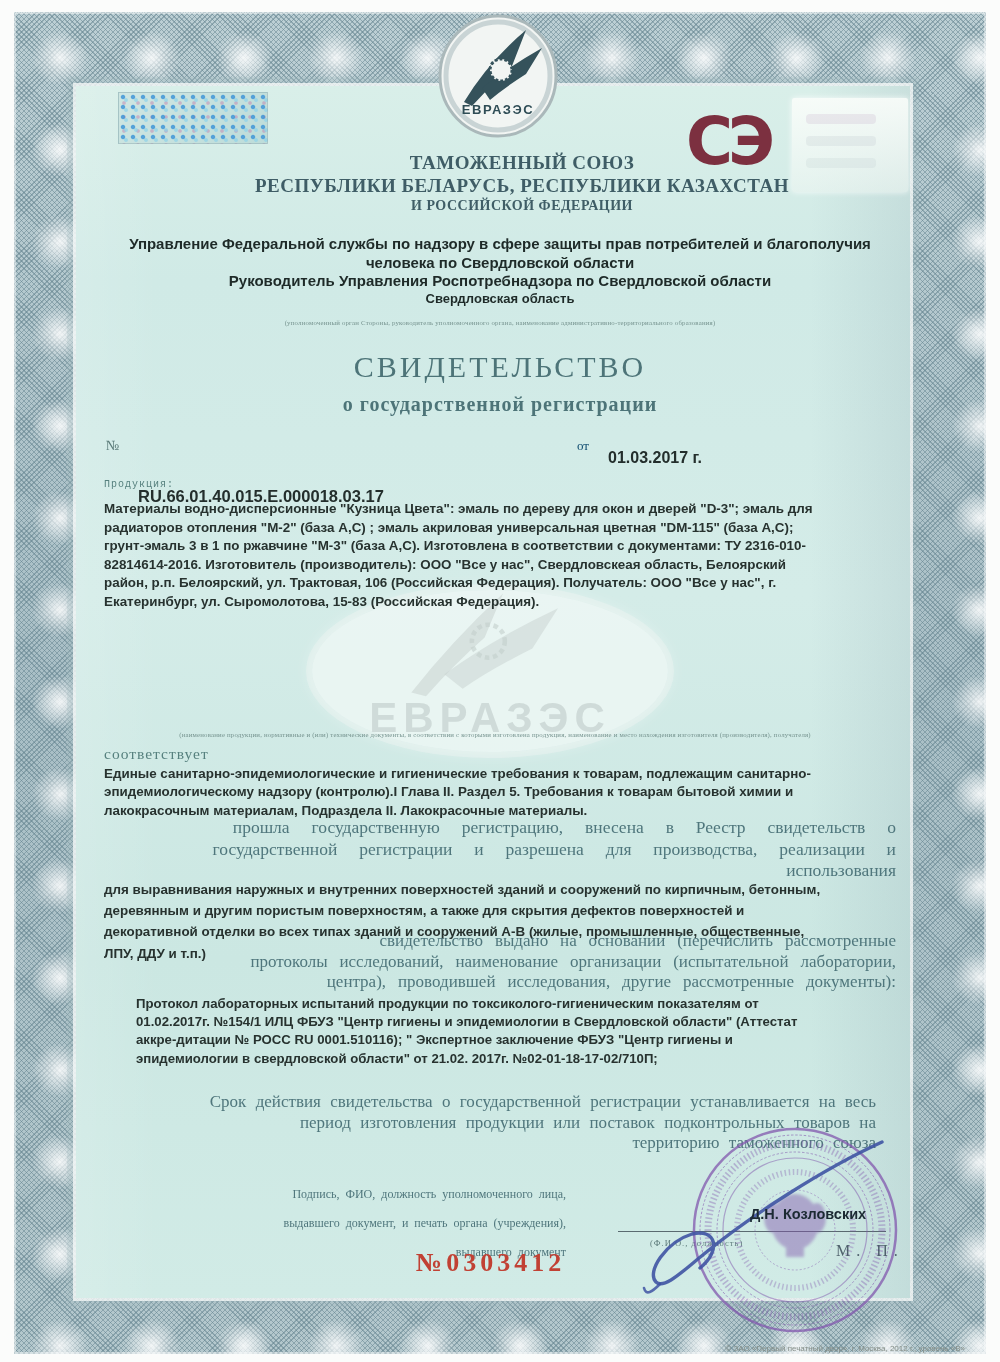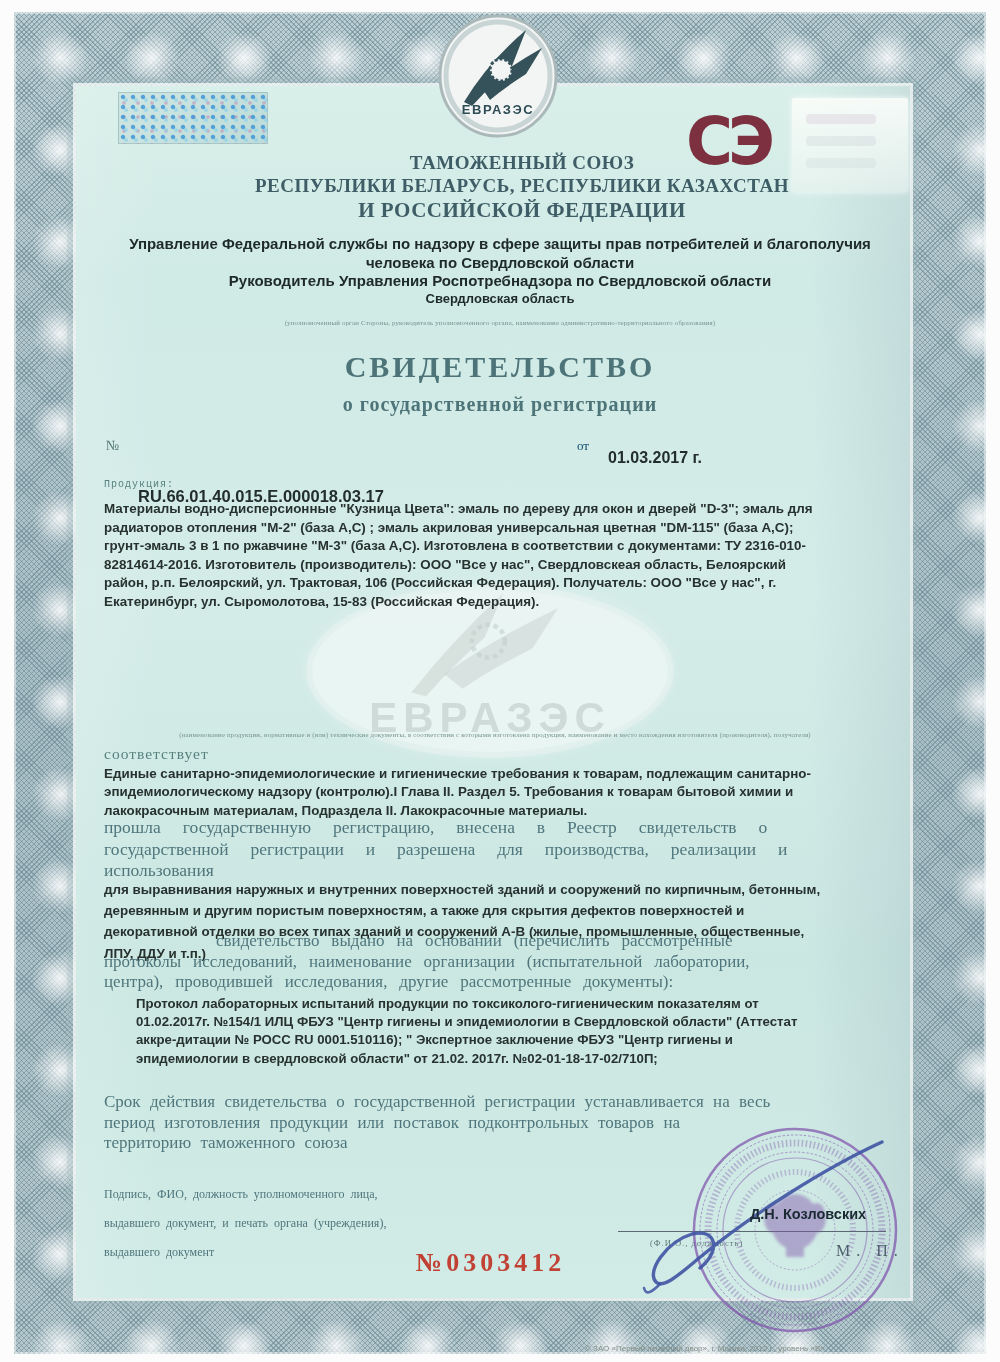--- a/index.html
+++ b/index.html
@@ -52,7 +52,7 @@
   
   .h-line1{left:0;right:0;top:152px;font-size:19px;}
   .h-line2{left:0;right:0;top:175px;font-size:19px;}
-  .h-line3{left:0;right:0;top:198px;font-size:21px;}
+  .h-line3{left:0;right:0;top:198px;font-size:14px;}
   .auth1{left:80px;right:80px;top:234px;font-size:15px;line-height:19px;font-weight:bold;color:#1e2a28;}
   .auth2{left:80px;right:80px;top:272px;font-size:15px;font-weight:bold;color:#1e2a28;}
   .auth3{left:80px;right:80px;top:291px;font-size:13px;font-weight:bold;color:#1e2a28;}

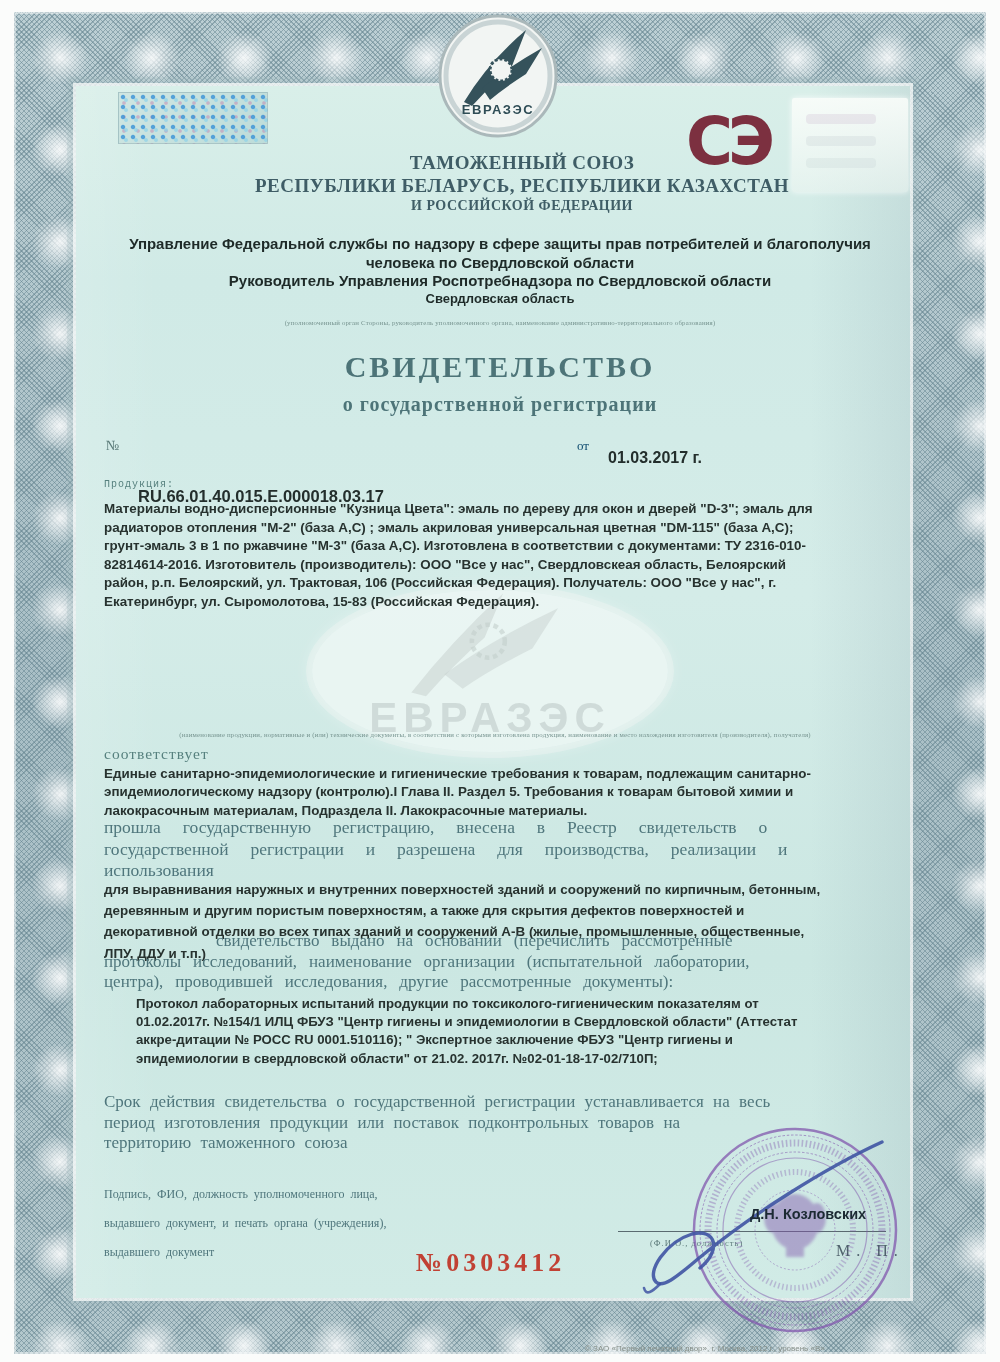--- a/index.html
+++ b/index.html
@@ -59,7 +59,7 @@
   .note1{left:90px;right:90px;top:319px;}
   
   .title-main{left:0;right:0;top:350px;font-size:30px;letter-spacing:3px;color:#4d7478;
-    font-family:"Liberation Serif",serif;font-weight:bold;}
+    font-family:"Liberation Serif",serif;font-weight:normal;}
   .title-sub{left:0;right:0;top:393px;font-size:20px;letter-spacing:1px;color:#4d7478;
     font-family:"Liberation Serif",serif;font-weight:bold;}
   

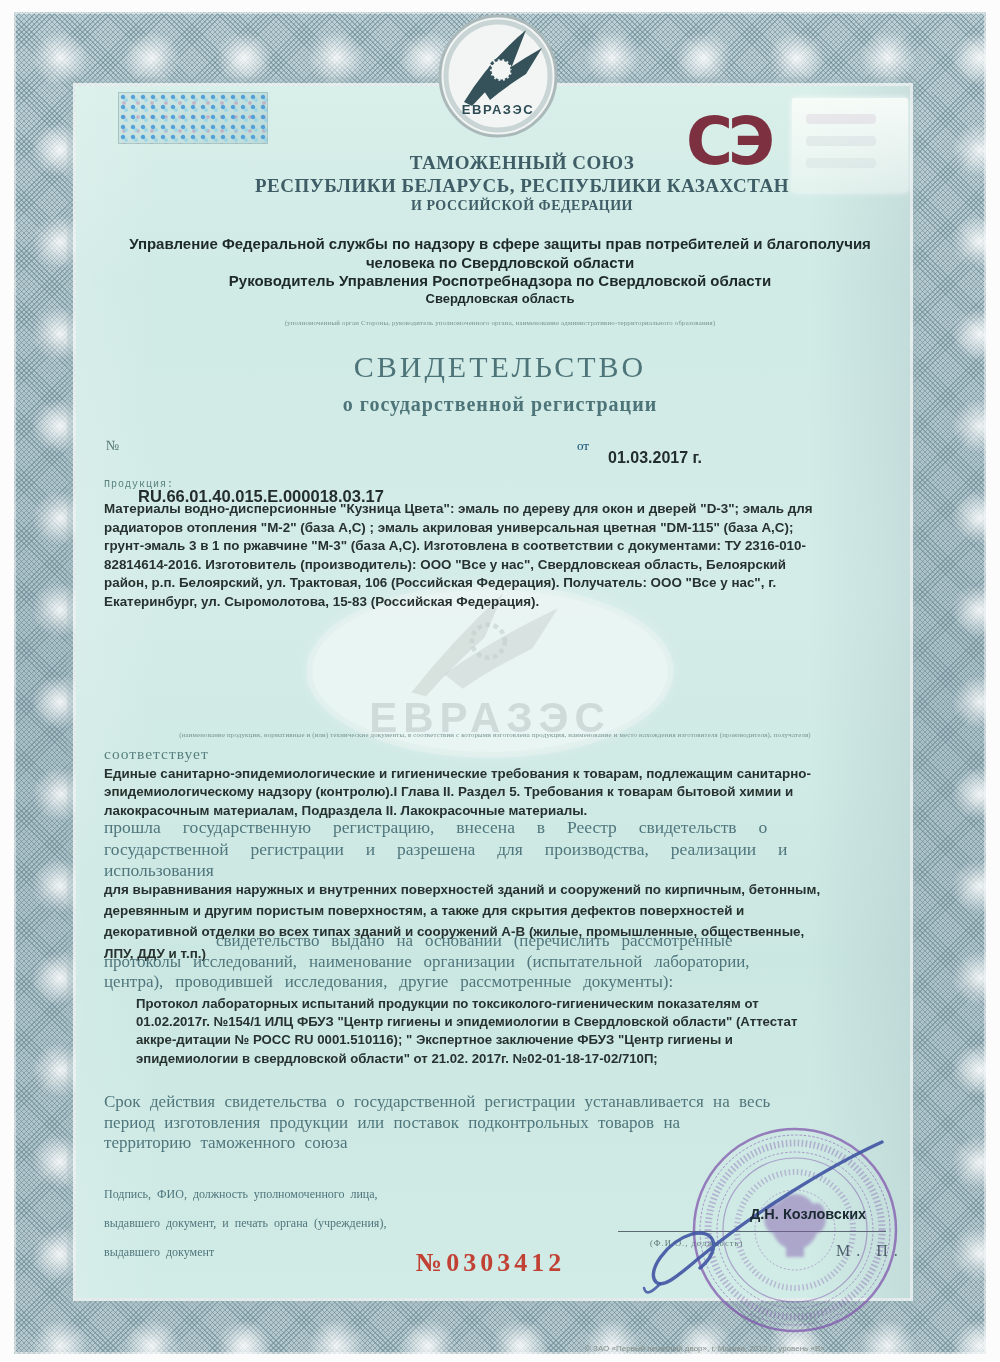--- a/index.html
+++ b/index.html
@@ -23,7 +23,7 @@
   .preline{white-space:pre-line;}
   .center{text-align:center;}
   .serifhead{font-family:"Liberation Serif",serif;font-weight:bold;color:#3f5d66;letter-spacing:.5px;padding-left:44px;}
-  .formserif{font-family:"Liberation Serif",serif;color:#4f767c;}
+  .formserif{font-family:"Liberation Serif",serif;color:#4f767c;text-align:right;}
   .typed{font-family:"Liberation Sans",sans-serif;font-weight:bold;color:#27322f;}
   .tinynote{font-family:"Liberation Serif",serif;font-size:6.8px;color:#76938f;letter-spacing:.2px;}
   

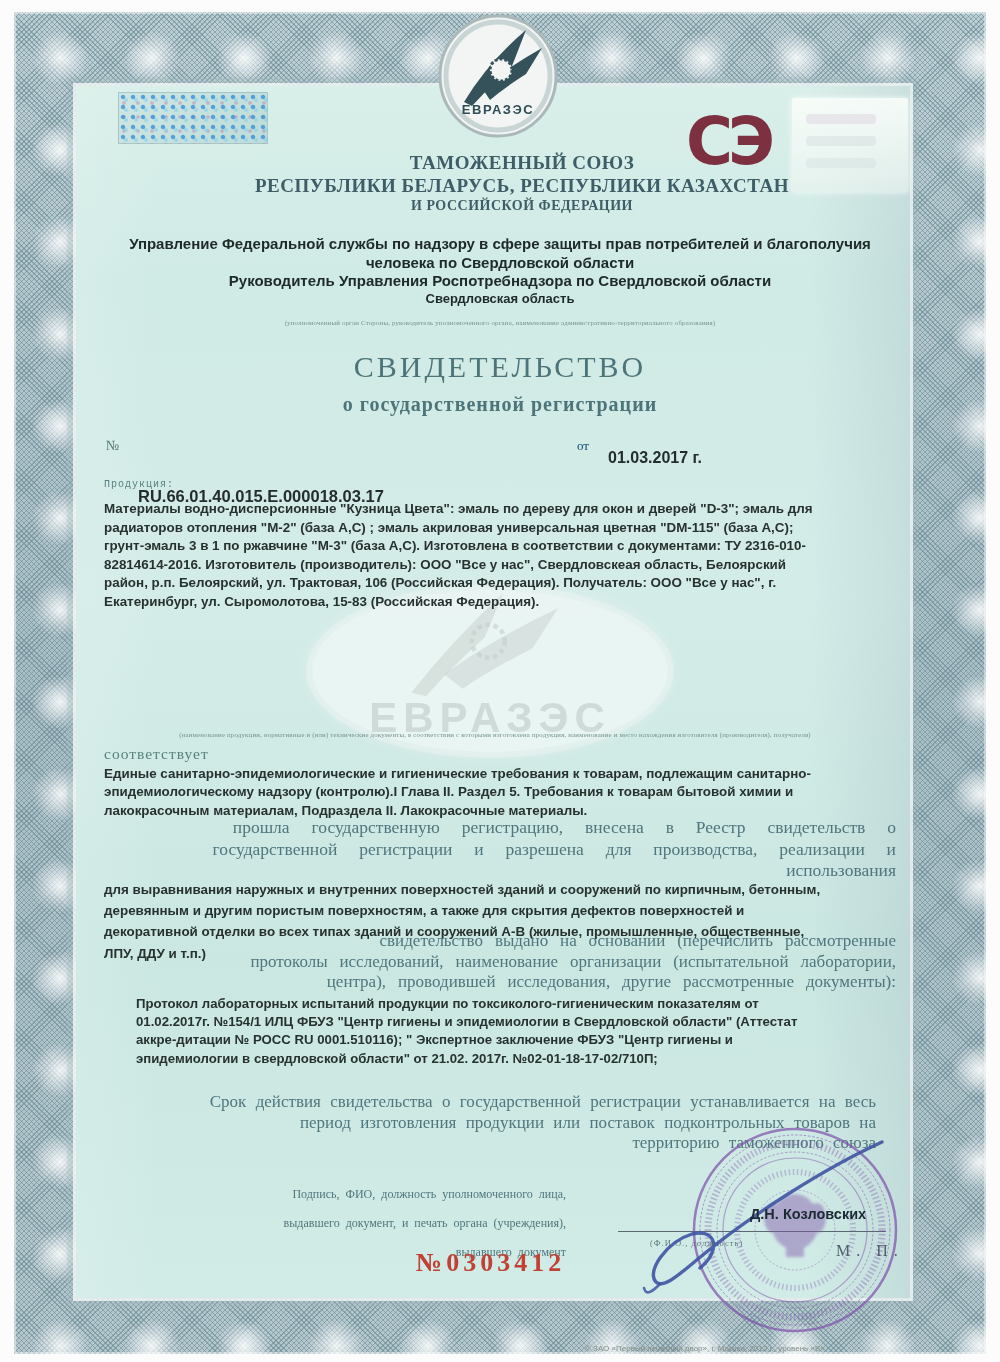--- a/index.html
+++ b/index.html
@@ -96,7 +96,7 @@
   
   .stamp{left:640px;top:1116px;z-index:5;}
   .signature{left:600px;top:1116px;z-index:6;}
-  .footer-print{left:585px;top:1344px;width:380px;font-size:8px;color:#858e88;text-align:left;z-index:2;}
+  .footer-print{left:585px;top:1344px;width:380px;font-size:8px;color:#858e88;text-align:right;z-index:2;}
 </style>
 </head>
 <body>

